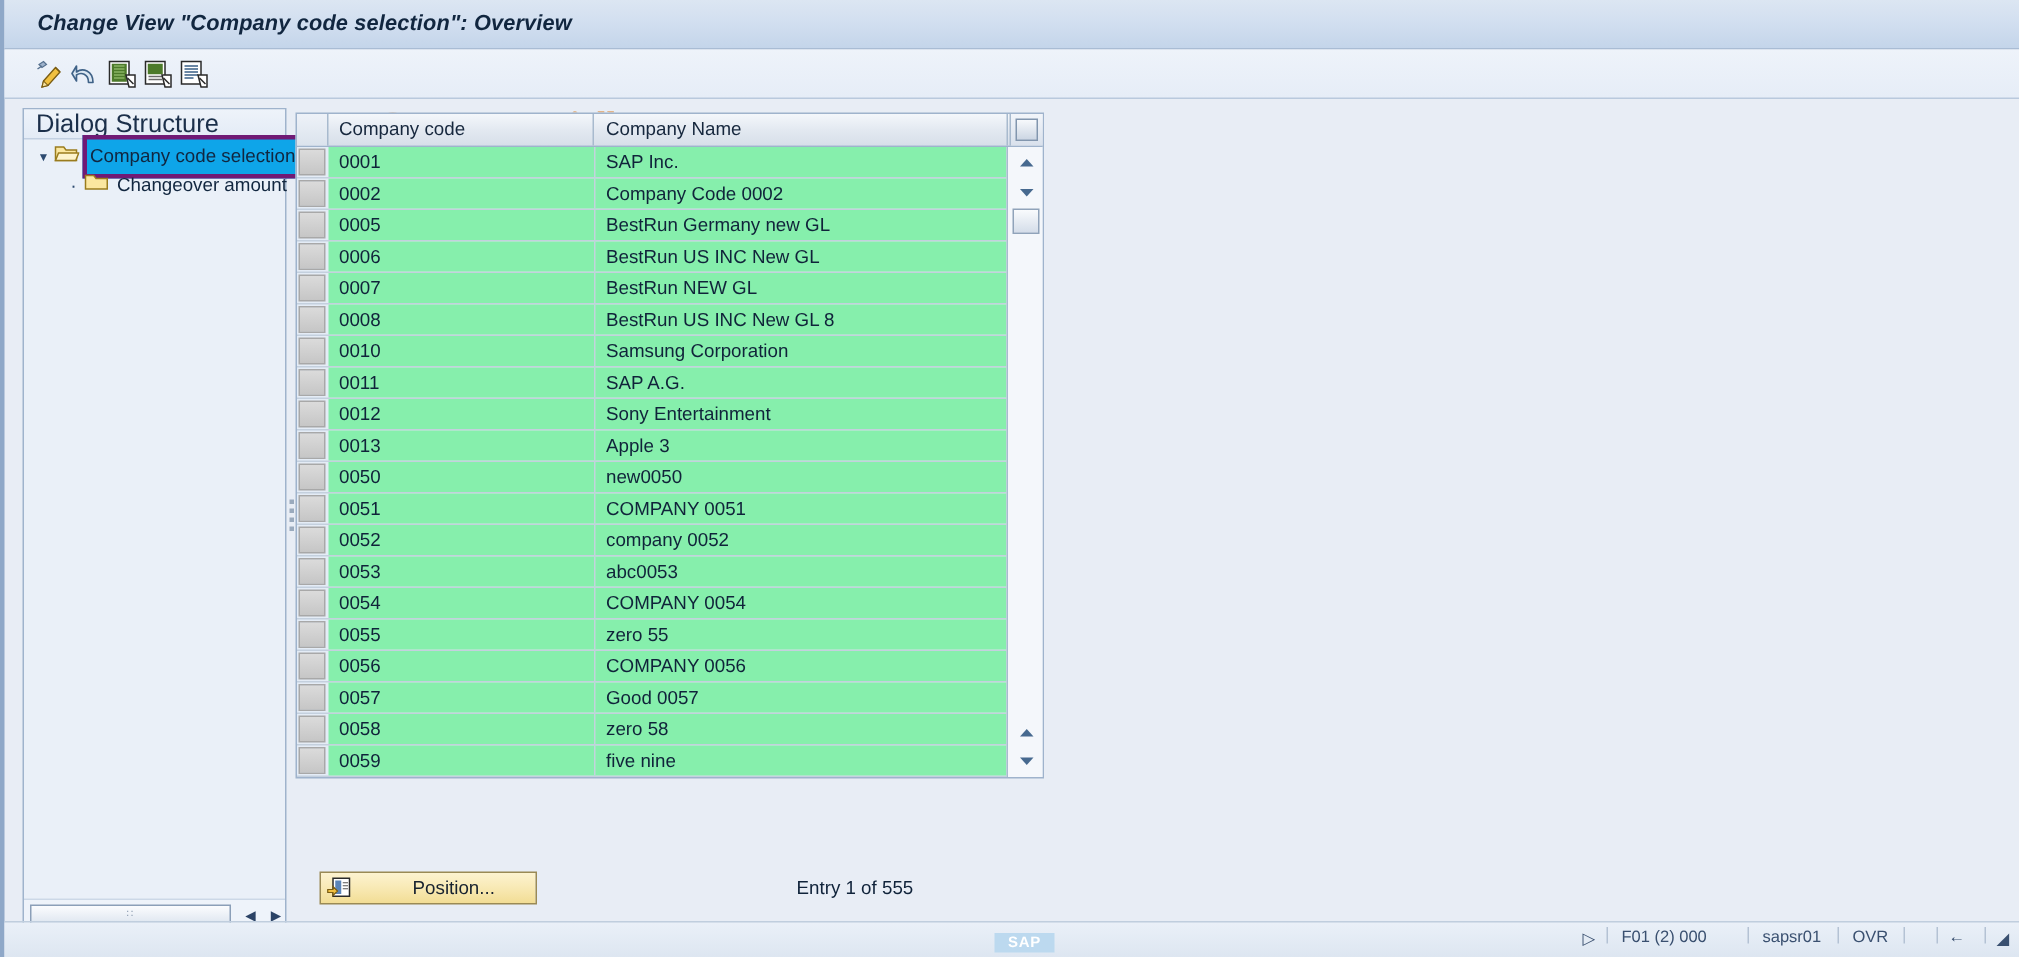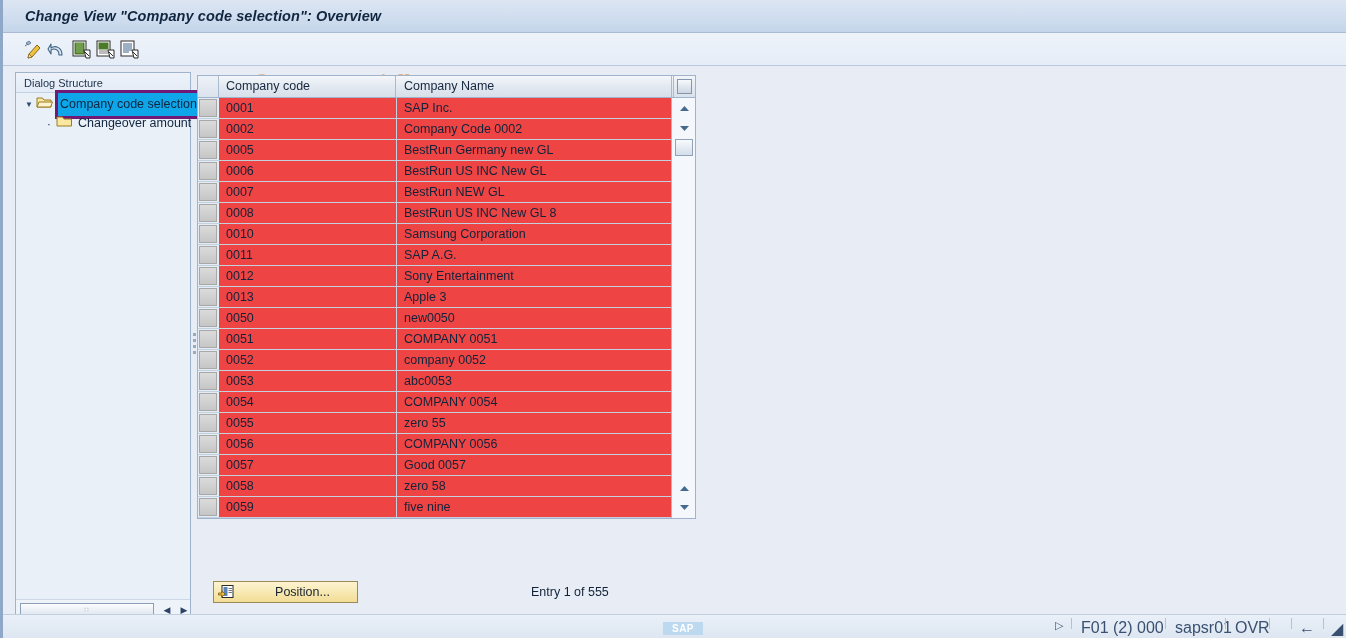--- a/index.html
+++ b/index.html
@@ -67,7 +67,7 @@
   .tree-head {
     height: 20px; line-height: 20px;
     padding-left: 8px;
-    font-size: 11px; color: #1b2f4a;
+    font-size: 17px; color: #1b2f4a;
     background: linear-gradient(to bottom,#eef3fa,#e3ebf6);
     border-bottom: 1px solid #c2d0e2;
     box-sizing: border-box;

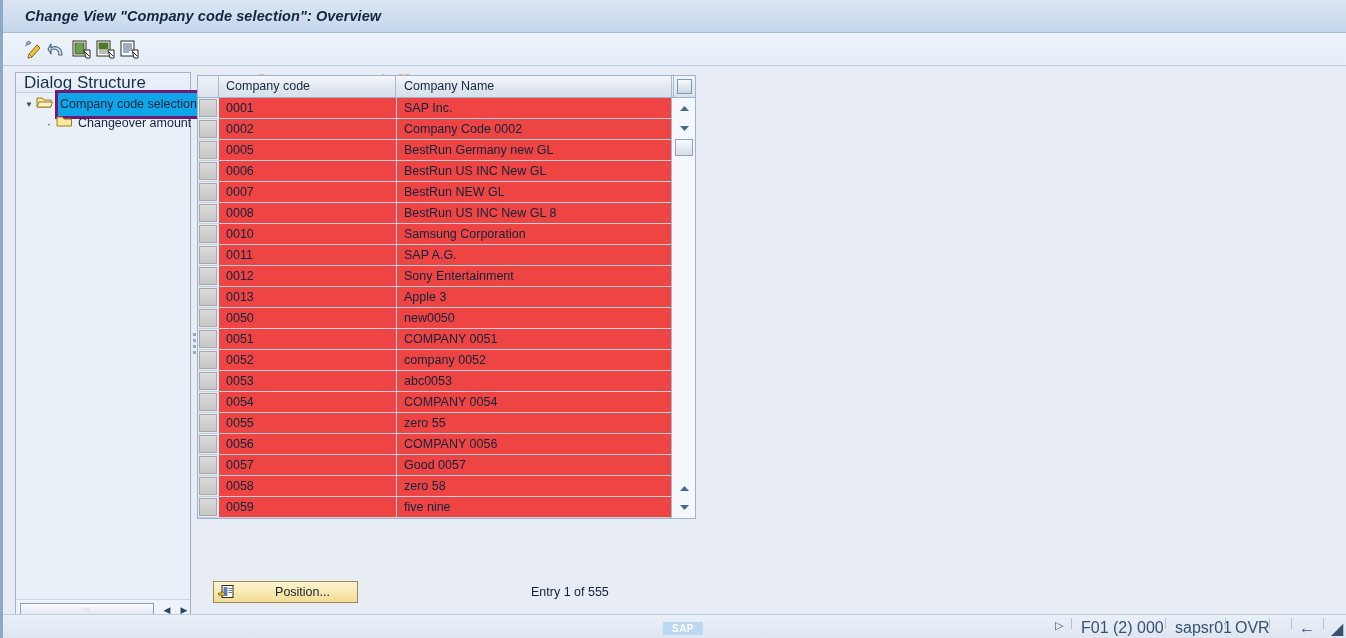--- a/index.html
+++ b/index.html
@@ -207,7 +207,7 @@
   .cell {
     position: absolute; top: 0; height: 20px; line-height: 20px;
     font-size: 12.5px; color: #10233a;
-    background: #ef4444;
+    background: #86efac;
     border-right: 1px solid #c4d0de;
     box-sizing: border-box;
     padding-left: 7px;

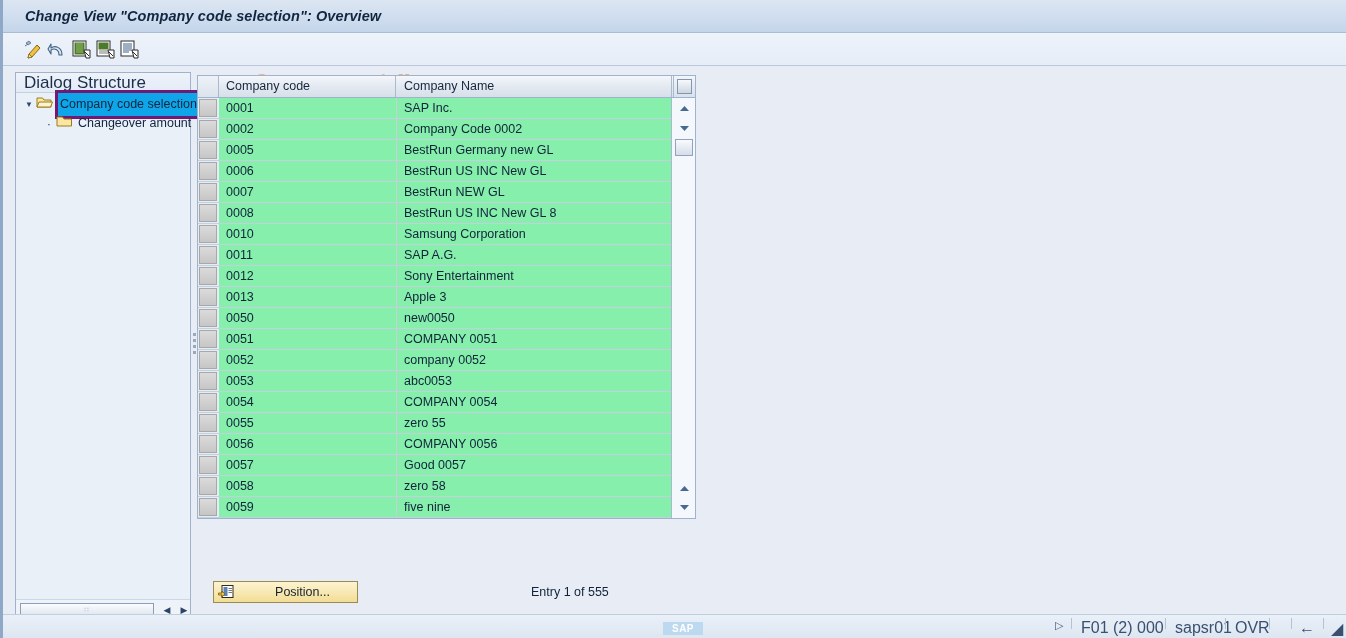--- a/index.html
+++ b/index.html
@@ -287,7 +287,7 @@
   }
   .sb-item {
     position: absolute; top: 4px;
-    font-size: 16px; color: #3a5070;
+    font-size: 11px; color: #3a5070;
     white-space: nowrap;
   }
   .sb-sep {

